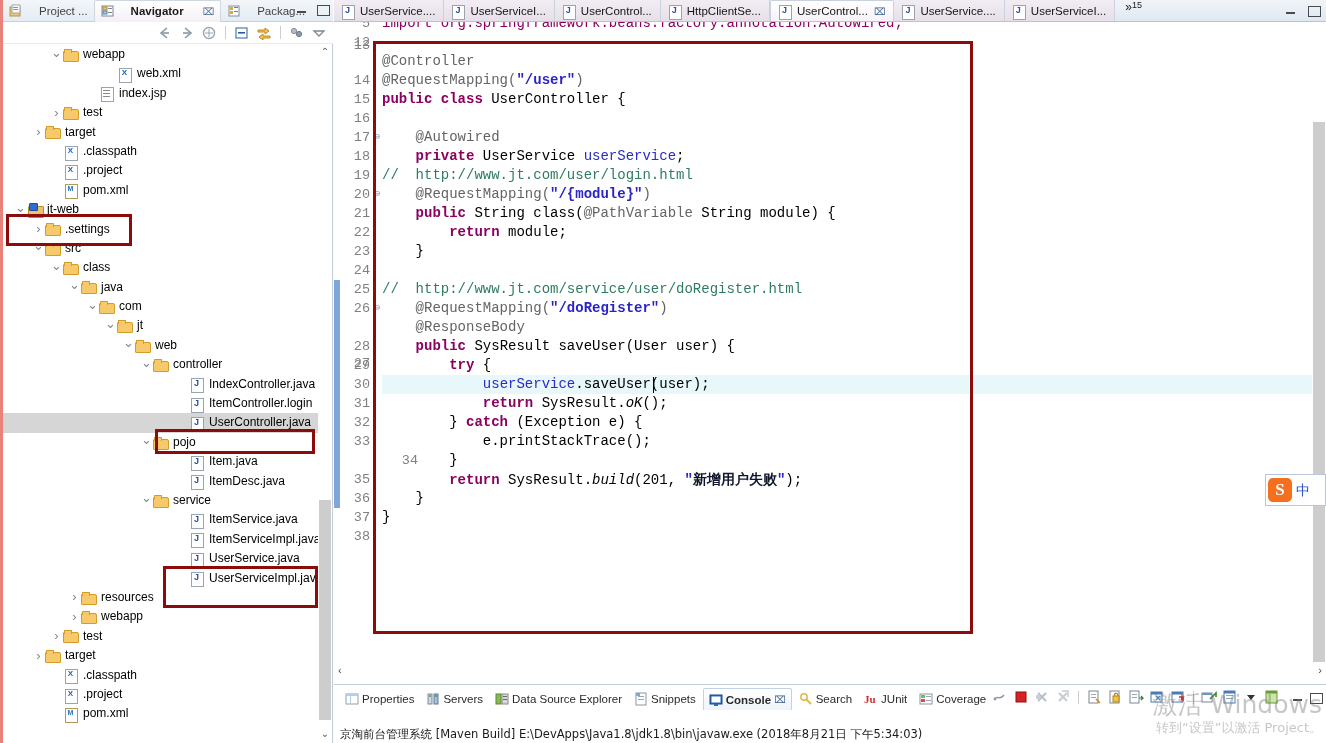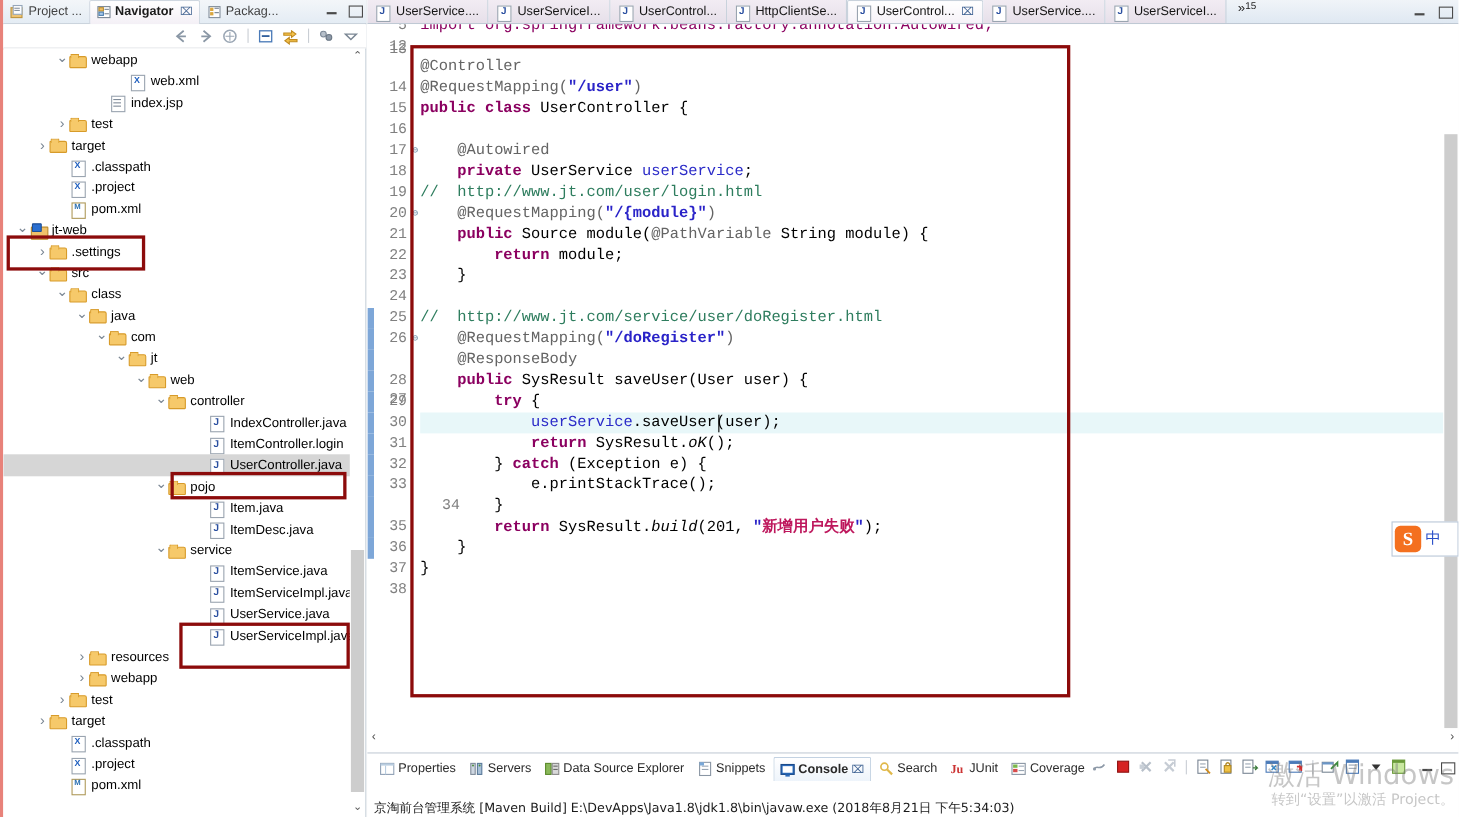--- a/index.html
+++ b/index.html
@@ -37,7 +37,7 @@
     display: flex; align-items: center;
   }
   .vtab {
-    display: flex; align-items: center; gap: 3px;
+    display: flex; align-items: center; gap: 16px;
     height: 22px; padding: 0 6px;
     font-size: 11.5px; color: #1b1b1b; white-space: nowrap;
     cursor: default;

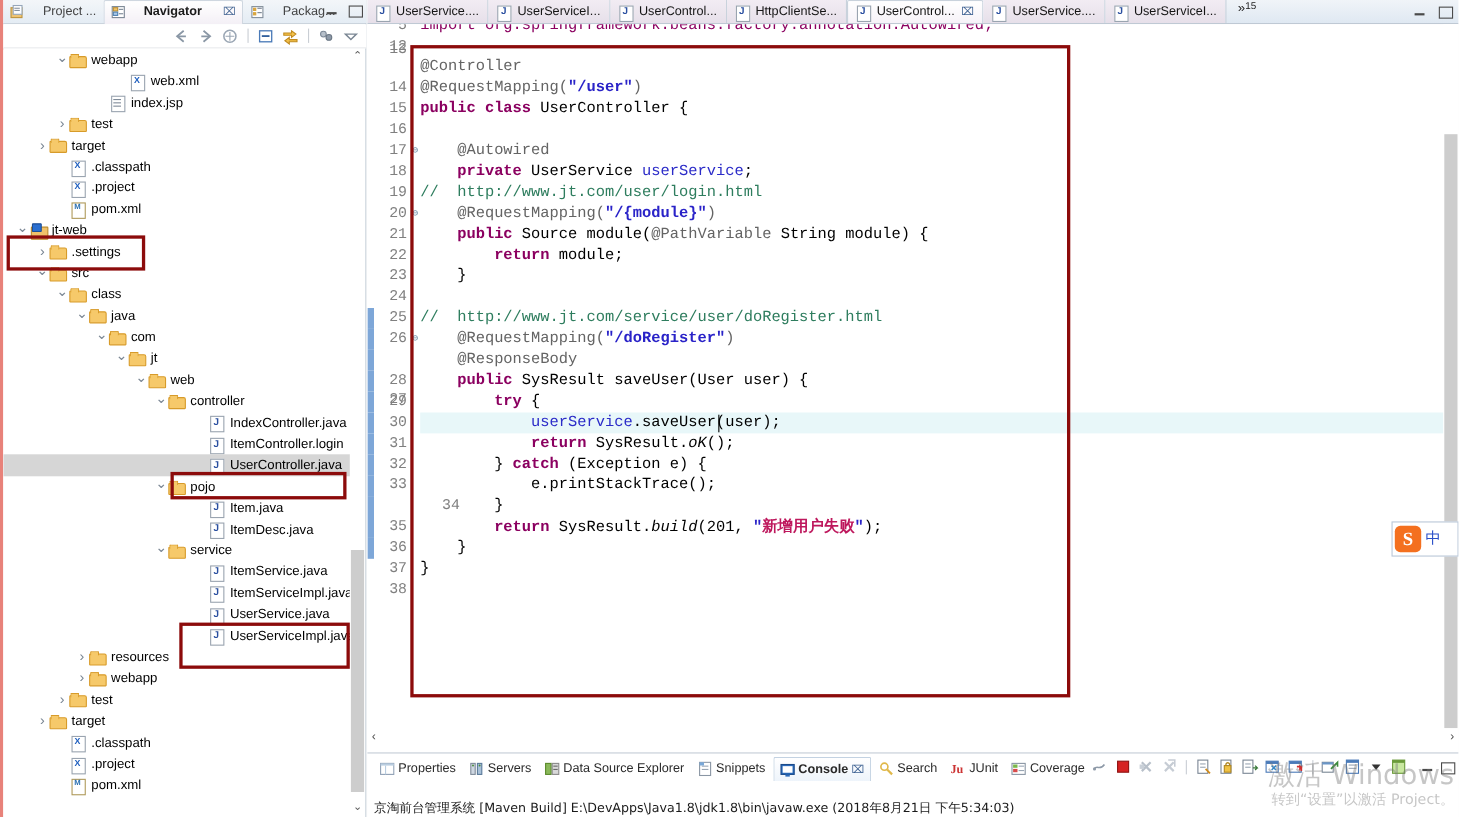--- a/index.html
+++ b/index.html
@@ -785,7 +785,7 @@
           <div class="cline" style="top: 125px;"><span class="kw">    private </span><span class="plain">UserService </span><span class="fld">userService</span><span class="plain">;</span></div>
           <div class="cline" style="top: 144px;"><span class="cmt">//  http://www.jt.com/user/login.html</span></div>
           <div class="cline" style="top: 163px;"><span class="ann">    @RequestMapping(</span><span class="str">"/{module}"</span><span class="ann">)</span></div>
-          <div class="cline" style="top: 182px;"><span class="kw">    public </span><span class="plain">Source module(</span><span class="ann">@PathVariable</span><span class="plain"> String module) {</span></div>
+          <div class="cline" style="top: 182px;"><span class="kw">    public </span><span class="plain">String class(</span><span class="ann">@PathVariable</span><span class="plain"> String module) {</span></div>
           <div class="cline" style="top: 201px;"><span class="kw">        return </span><span class="plain">module;</span></div>
           <div class="cline" style="top: 220px;"><span class="plain">    }</span></div>
           <div class="cline" style="top: 239px;"></div>

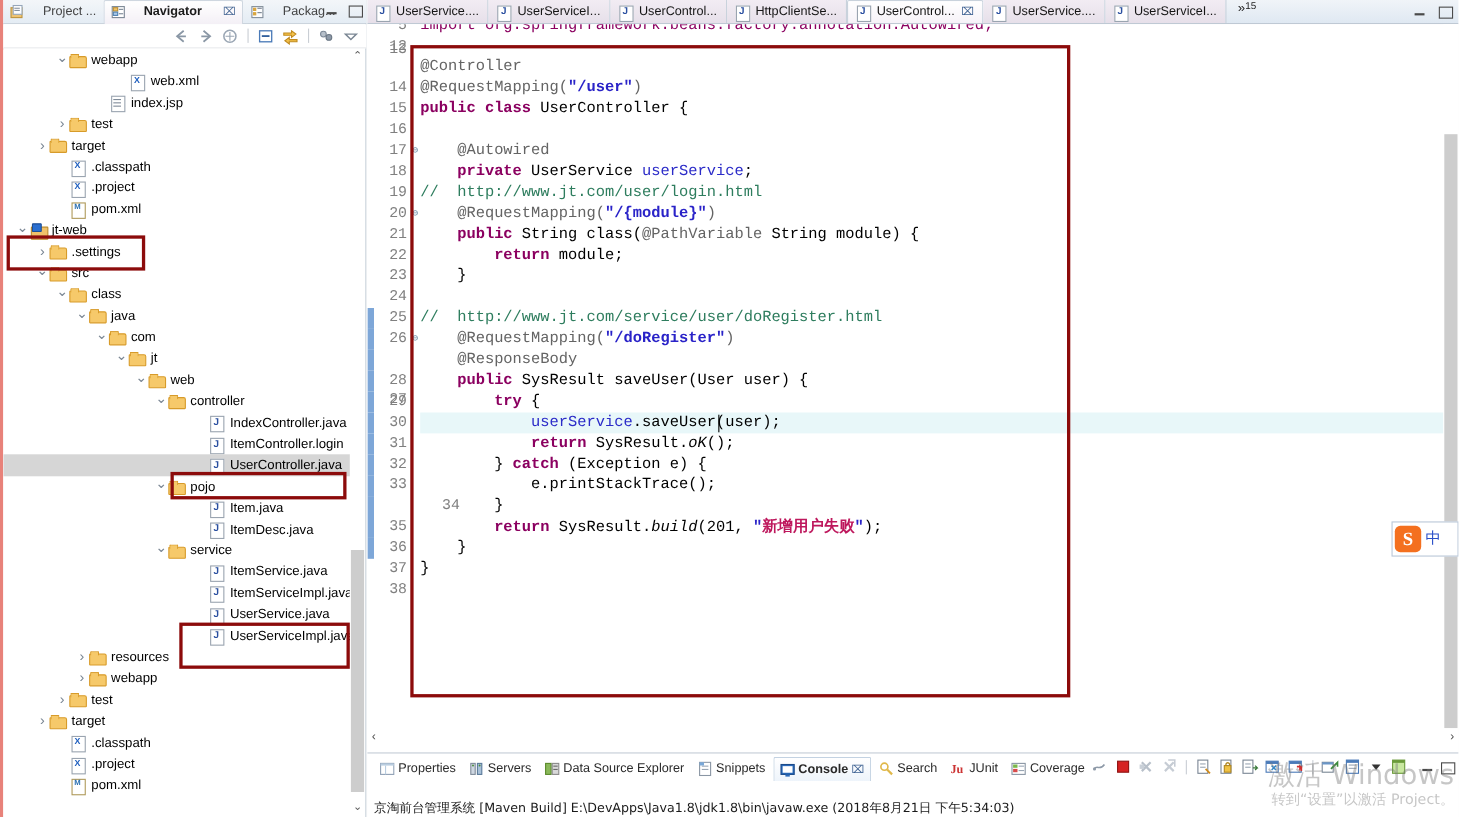--- a/index.html
+++ b/index.html
@@ -292,7 +292,7 @@
   .fld { color: #2b2bc8; }
   .ital { font-style: italic; }
   .plain { color: #000; }
-  .cjk { color: #be185d; font-family: "DejaVu Sans", sans-serif; font-weight: bold; }
+  .cjk { color: #0f172a; font-family: "DejaVu Sans", sans-serif; font-weight: bold; }
 
   .code-redbox {
     position: absolute;

